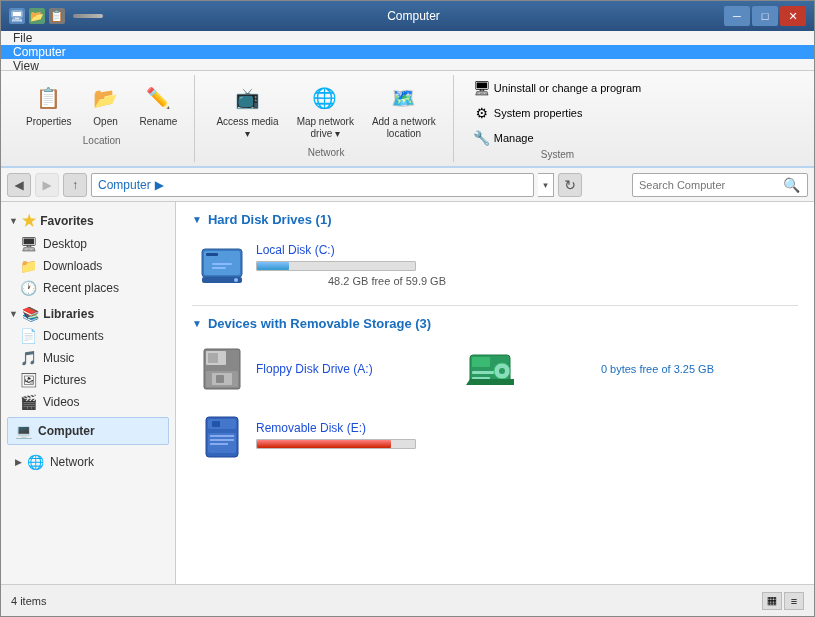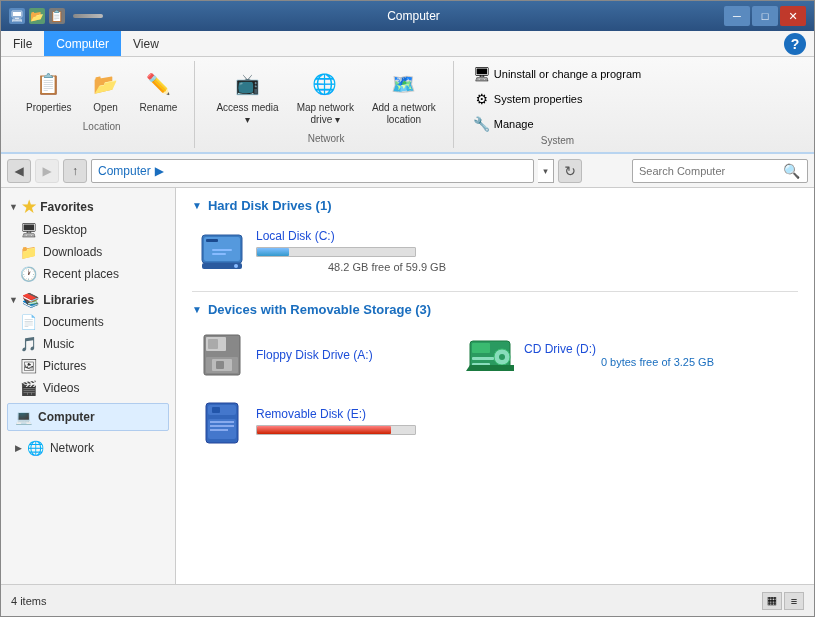--- a/index.html
+++ b/index.html
@@ -17,7 +17,7 @@
     .titlebar-btn.close { background: #c0392b; }
 
     
-    .menubar { background: #f5f5f5; height: 26px; display: flex; align-items: stretch; border-bottom: 1px solid #ccc; }
+    .menubar { background: #f5f5f5; height: 40px; display: flex; align-items: stretch; border-bottom: 1px solid #ccc; flex-direction: column; }
     .menu-item { padding: 0 12px; display: flex; align-items: center; cursor: pointer; font-size: 12px; color: #333; }
     .menu-item.active { background: #3399ff; color: white; }
 

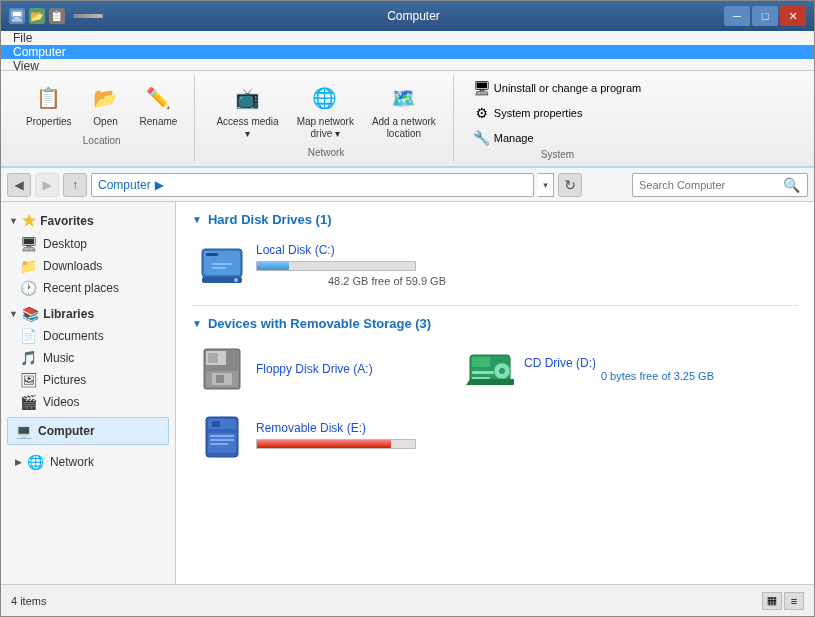--- a/index.html
+++ b/index.html
@@ -314,7 +314,6 @@
             </svg>
           </div>
           <div class="drive-info">
-            <div class="drive-name">CD Drive (D:)</div>
             <div class="drive-free" style="color:#1a6ebf;">0 bytes free of 3.25 GB</div>
           </div>
         </div>

